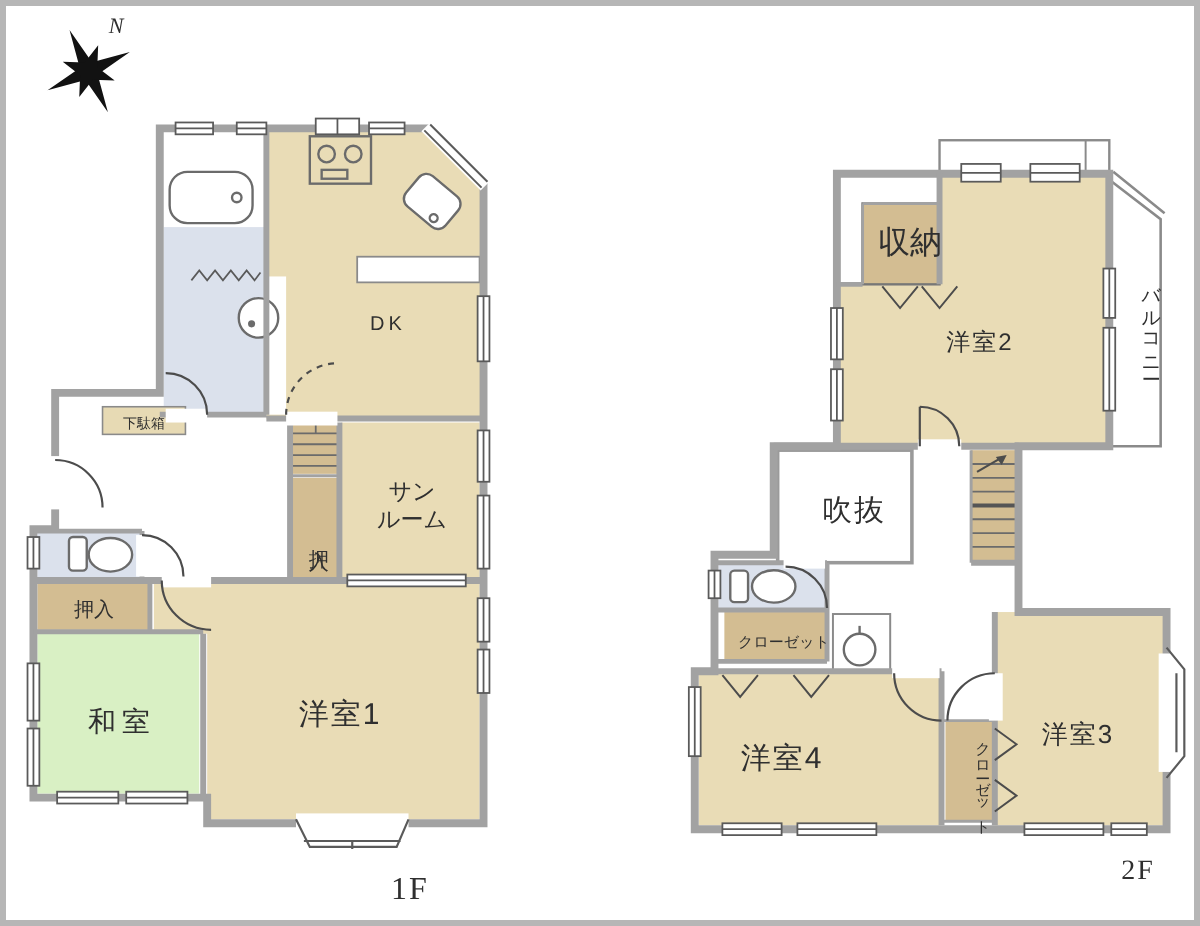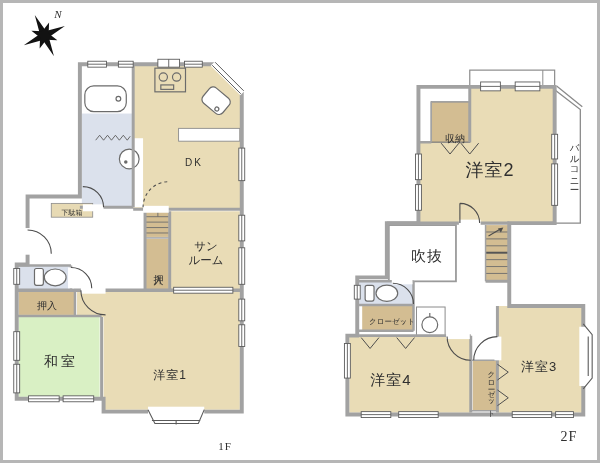--- a/index.html
+++ b/index.html
@@ -248,7 +248,7 @@
 <div class="lbl" style="left:69px;top:210px;font-size:7px">下駄箱</div>
 <div class="lbl serif" style="left:222px;top:443px;font-size:11px;letter-spacing:1px">1F</div>
 
-<div class="lbl" style="left:452px;top:136px;font-size:10px">収納</div>
+<div class="lbl" style="left:452px;top:120px;font-size:16px">収納</div>
 <div class="lbl" style="left:487px;top:168px;font-size:18px;letter-spacing:1px">洋室2</div>
 <div class="lbl vert" style="left:572px;top:158px;font-size:9.5px">バルコニー</div>
 <div class="lbl" style="left:424px;top:253px;font-size:15px;letter-spacing:1px">吹抜</div>

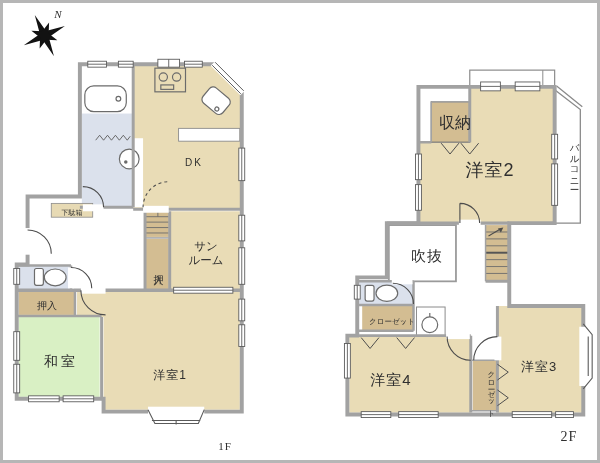--- a/index.html
+++ b/index.html
@@ -249,7 +249,7 @@
 <div class="lbl serif" style="left:222px;top:443px;font-size:11px;letter-spacing:1px">1F</div>
 
 <div class="lbl" style="left:452px;top:120px;font-size:16px">収納</div>
-<div class="lbl" style="left:487px;top:168px;font-size:18px;letter-spacing:1px">洋室2</div>
+<div class="lbl" style="left:487px;top:168px;font-size:12px;letter-spacing:1px">洋室2</div>
 <div class="lbl vert" style="left:572px;top:158px;font-size:9.5px">バルコニー</div>
 <div class="lbl" style="left:424px;top:253px;font-size:15px;letter-spacing:1px">吹抜</div>
 <div class="lbl" style="left:389px;top:319px;font-size:7.5px">クローゼット</div>

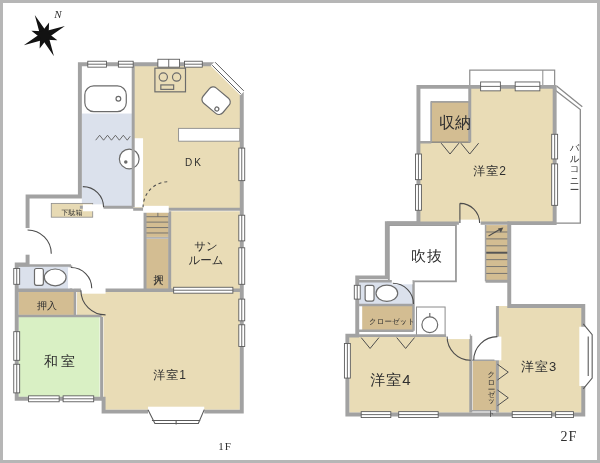--- a/index.html
+++ b/index.html
@@ -244,7 +244,7 @@
 <div class="lbl vert" style="left:155px;top:264px;font-size:10px">押入</div>
 <div class="lbl" style="left:44px;top:303px;font-size:10px">押入</div>
 <div class="lbl" style="left:58px;top:358px;font-size:14px;letter-spacing:3px">和室</div>
-<div class="lbl" style="left:167px;top:372px;font-size:12px;letter-spacing:1px">洋室1</div>
+<div class="lbl" style="left:167px;top:355px;font-size:15px;letter-spacing:1px">洋室1</div>
 <div class="lbl" style="left:69px;top:210px;font-size:7px">下駄箱</div>
 <div class="lbl serif" style="left:222px;top:443px;font-size:11px;letter-spacing:1px">1F</div>
 

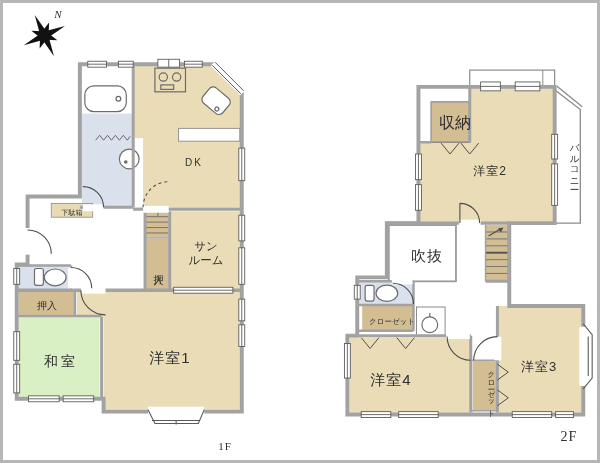--- a/index.html
+++ b/index.html
@@ -246,7 +246,7 @@
 <div class="lbl" style="left:58px;top:358px;font-size:14px;letter-spacing:3px">和室</div>
 <div class="lbl" style="left:167px;top:355px;font-size:15px;letter-spacing:1px">洋室1</div>
 <div class="lbl" style="left:69px;top:210px;font-size:7px">下駄箱</div>
-<div class="lbl serif" style="left:222px;top:443px;font-size:11px;letter-spacing:1px">1F</div>
+<div class="lbl serif" style="left:202px;top:443px;font-size:16px;letter-spacing:1px">1F</div>
 
 <div class="lbl" style="left:452px;top:120px;font-size:16px">収納</div>
 <div class="lbl" style="left:487px;top:168px;font-size:12px;letter-spacing:1px">洋室2</div>

